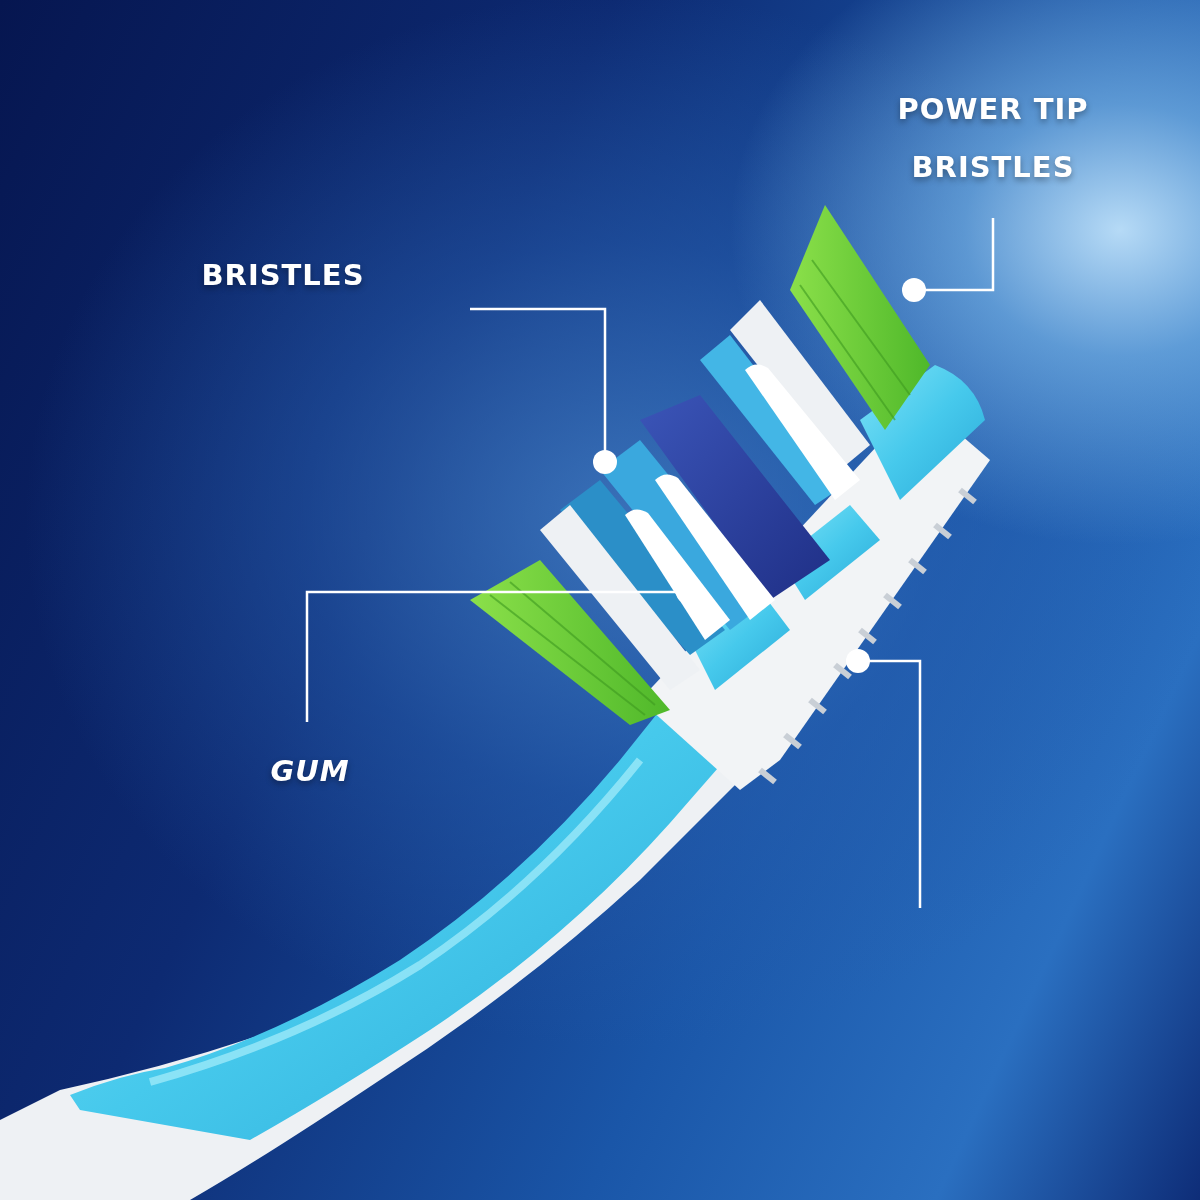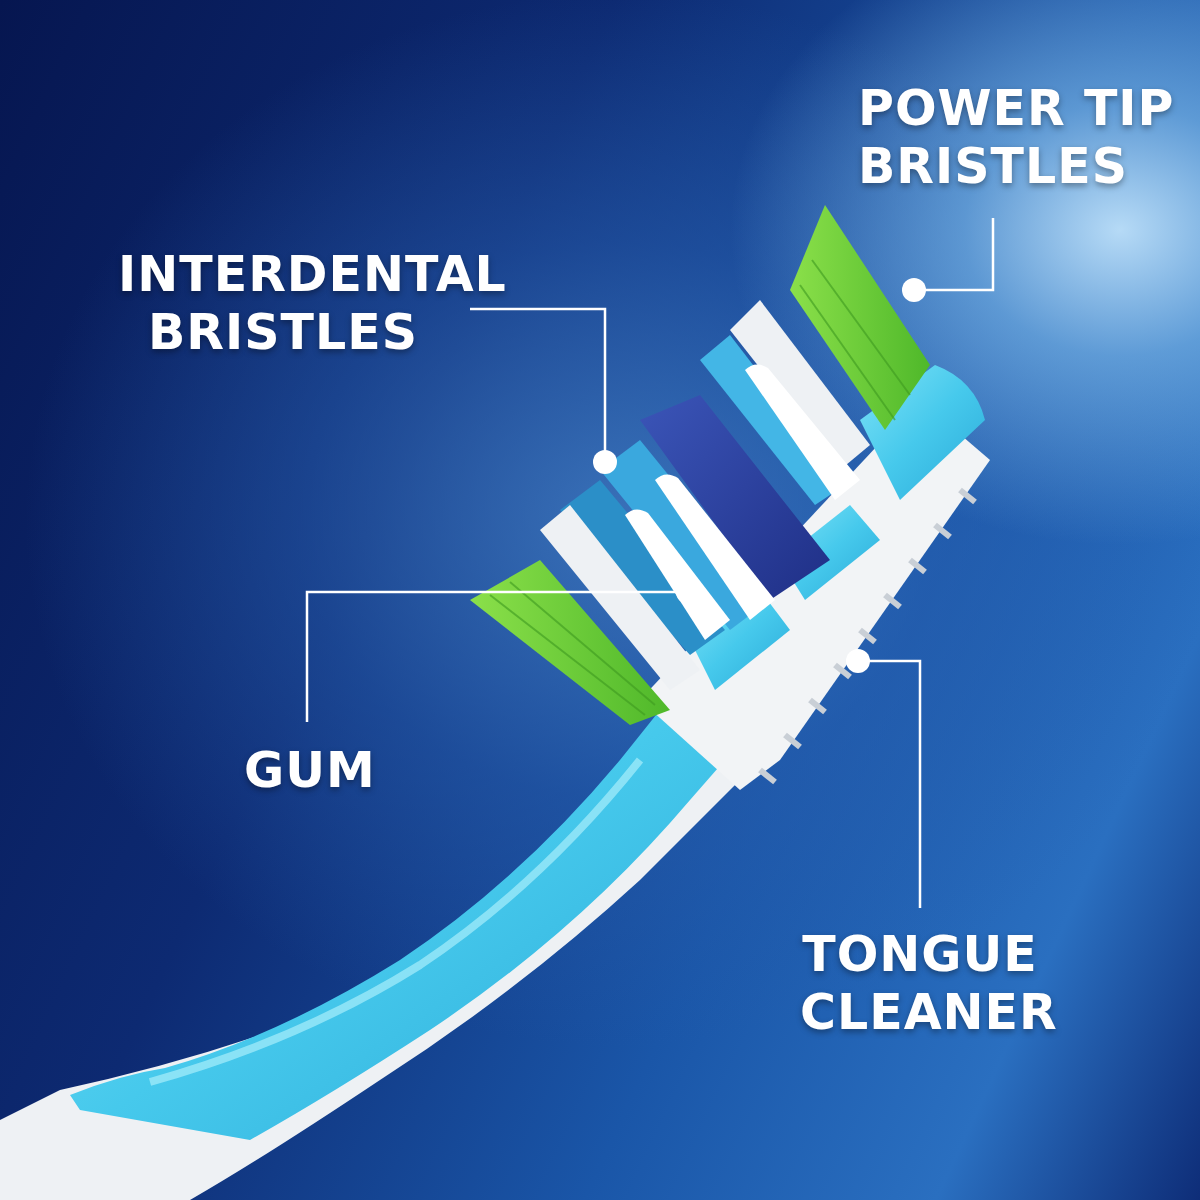--- a/index.html
+++ b/index.html
@@ -14,7 +14,7 @@
     }
     .label {
       position: absolute; color: #ffffff; font-weight: bold; text-align: center;
-      font-size: 49px; line-height: 58px; letter-spacing: 1px;
+      font-size: 29px; line-height: 58px; letter-spacing: 1px;
       text-shadow: 0 3px 6px rgba(0,0,0,0.35);
       white-space: nowrap;
     }

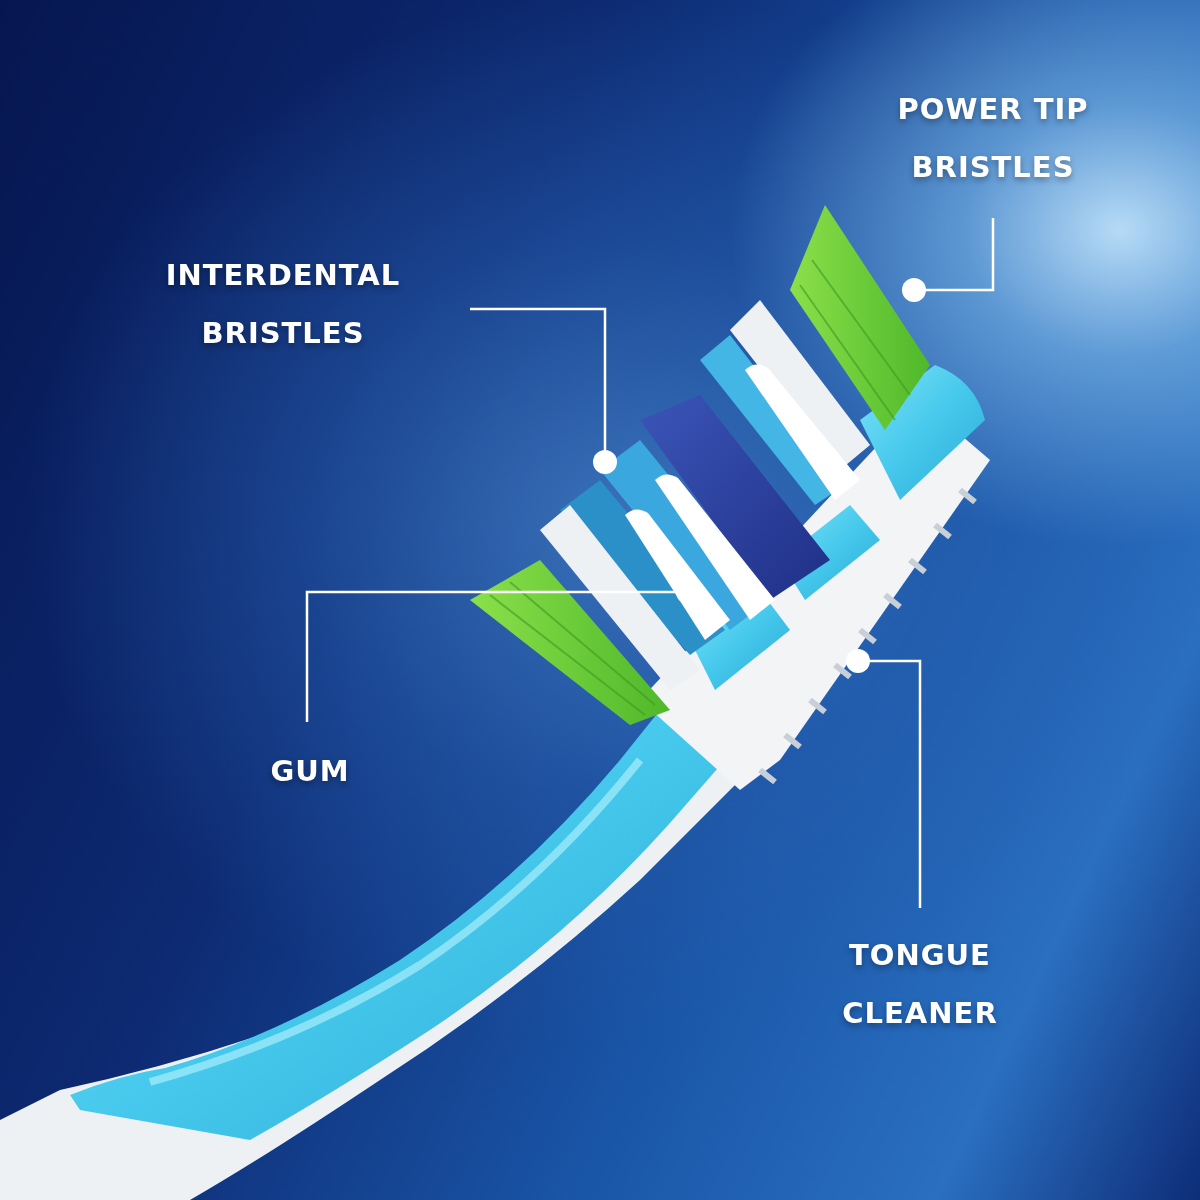--- a/index.html
+++ b/index.html
@@ -119,7 +119,6 @@
   </div>
 
   <div class="label" style="left:118px; top:246px; width:330px;">
-    <span>INTERDENTAL</span>
     <span>BRISTLES</span>
   </div>
 

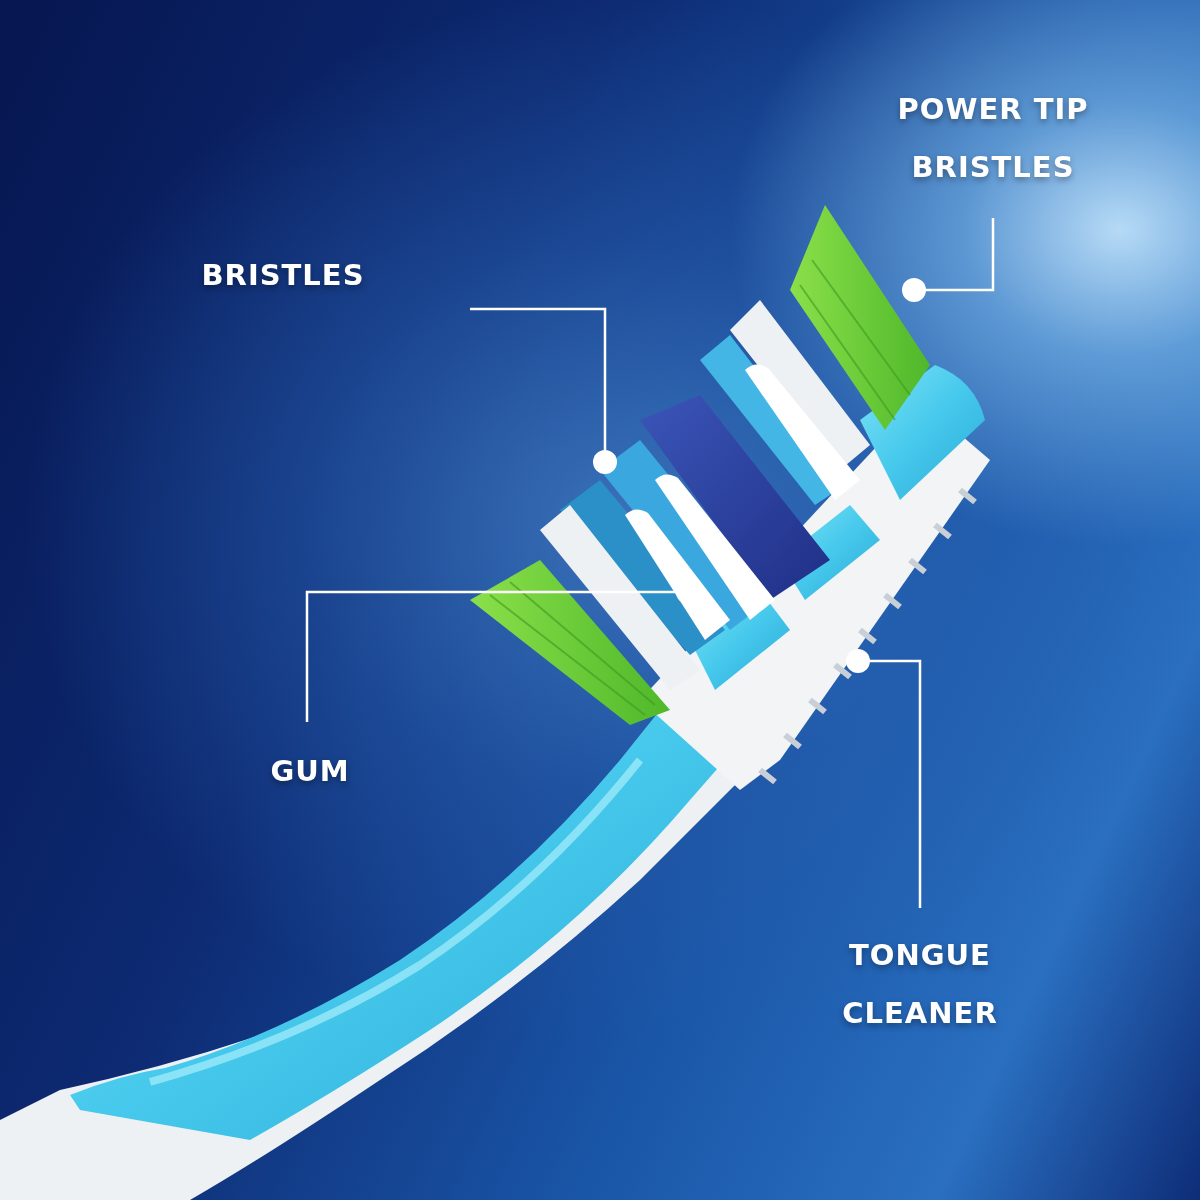--- a/index.html
+++ b/index.html
@@ -122,7 +122,7 @@
     <span>BRISTLES</span>
   </div>
 
-  <div class="label" style="left:165px; top:742px; width:290px;">
+  <div class="label" style="left:165px; top:742px; width:290px;font-style:italic;">
     <span>GUM</span>
   </div>
 

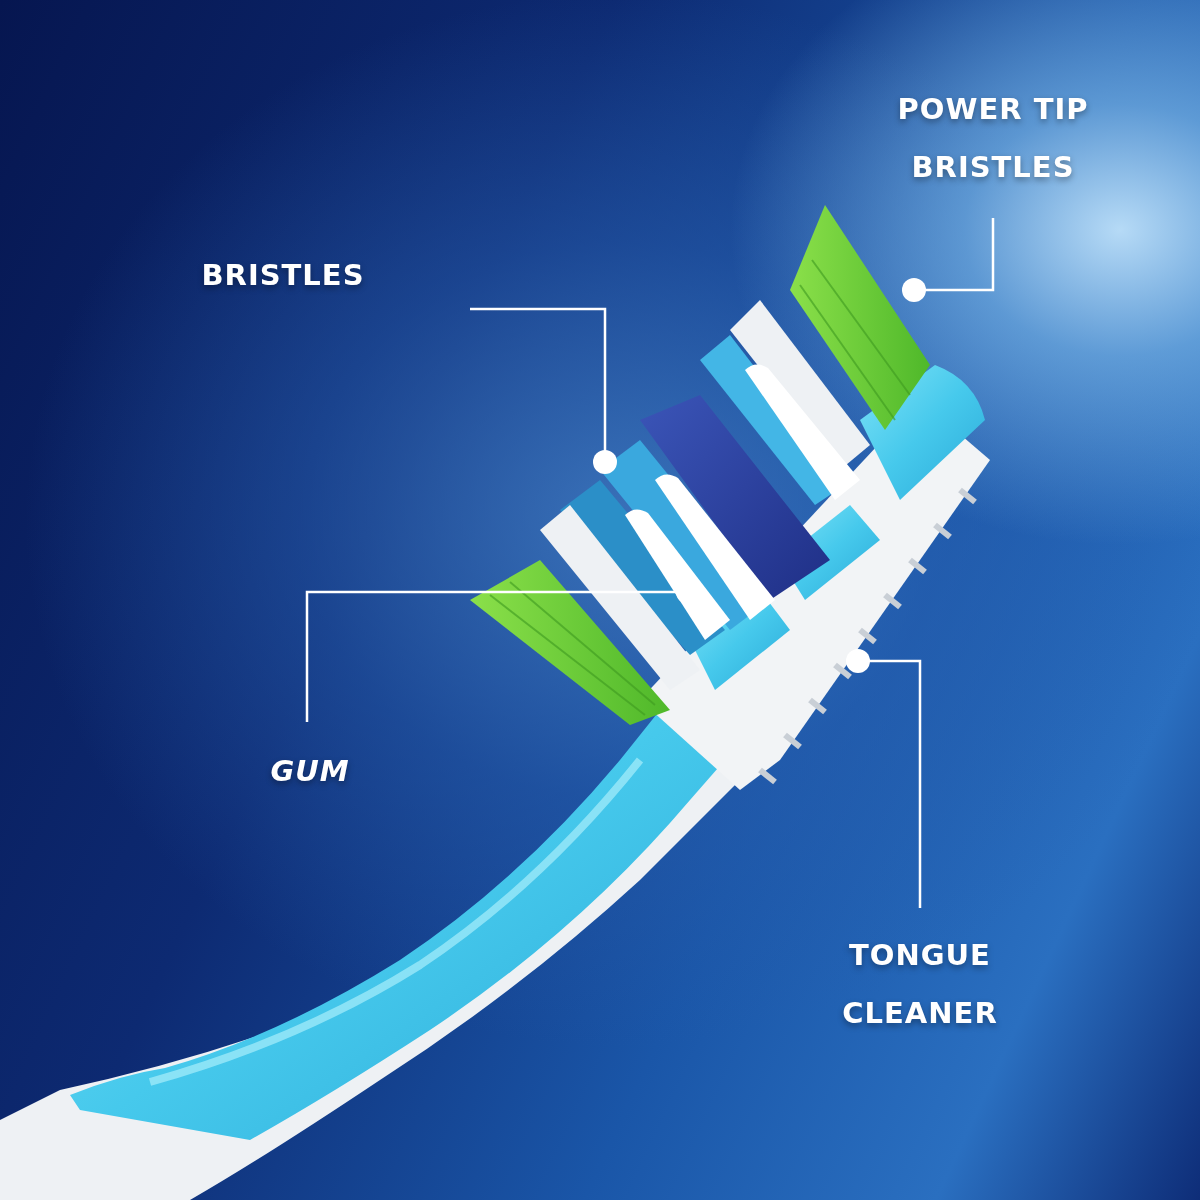--- a/index.html
+++ b/index.html
@@ -126,10 +126,6 @@
     <span>GUM</span>
   </div>
 
-  <div class="label" style="left:800px; top:926px; width:240px;">
-    <span>TONGUE</span>
-    <span>CLEANER</span>
-  </div>
 
 </div>
 

